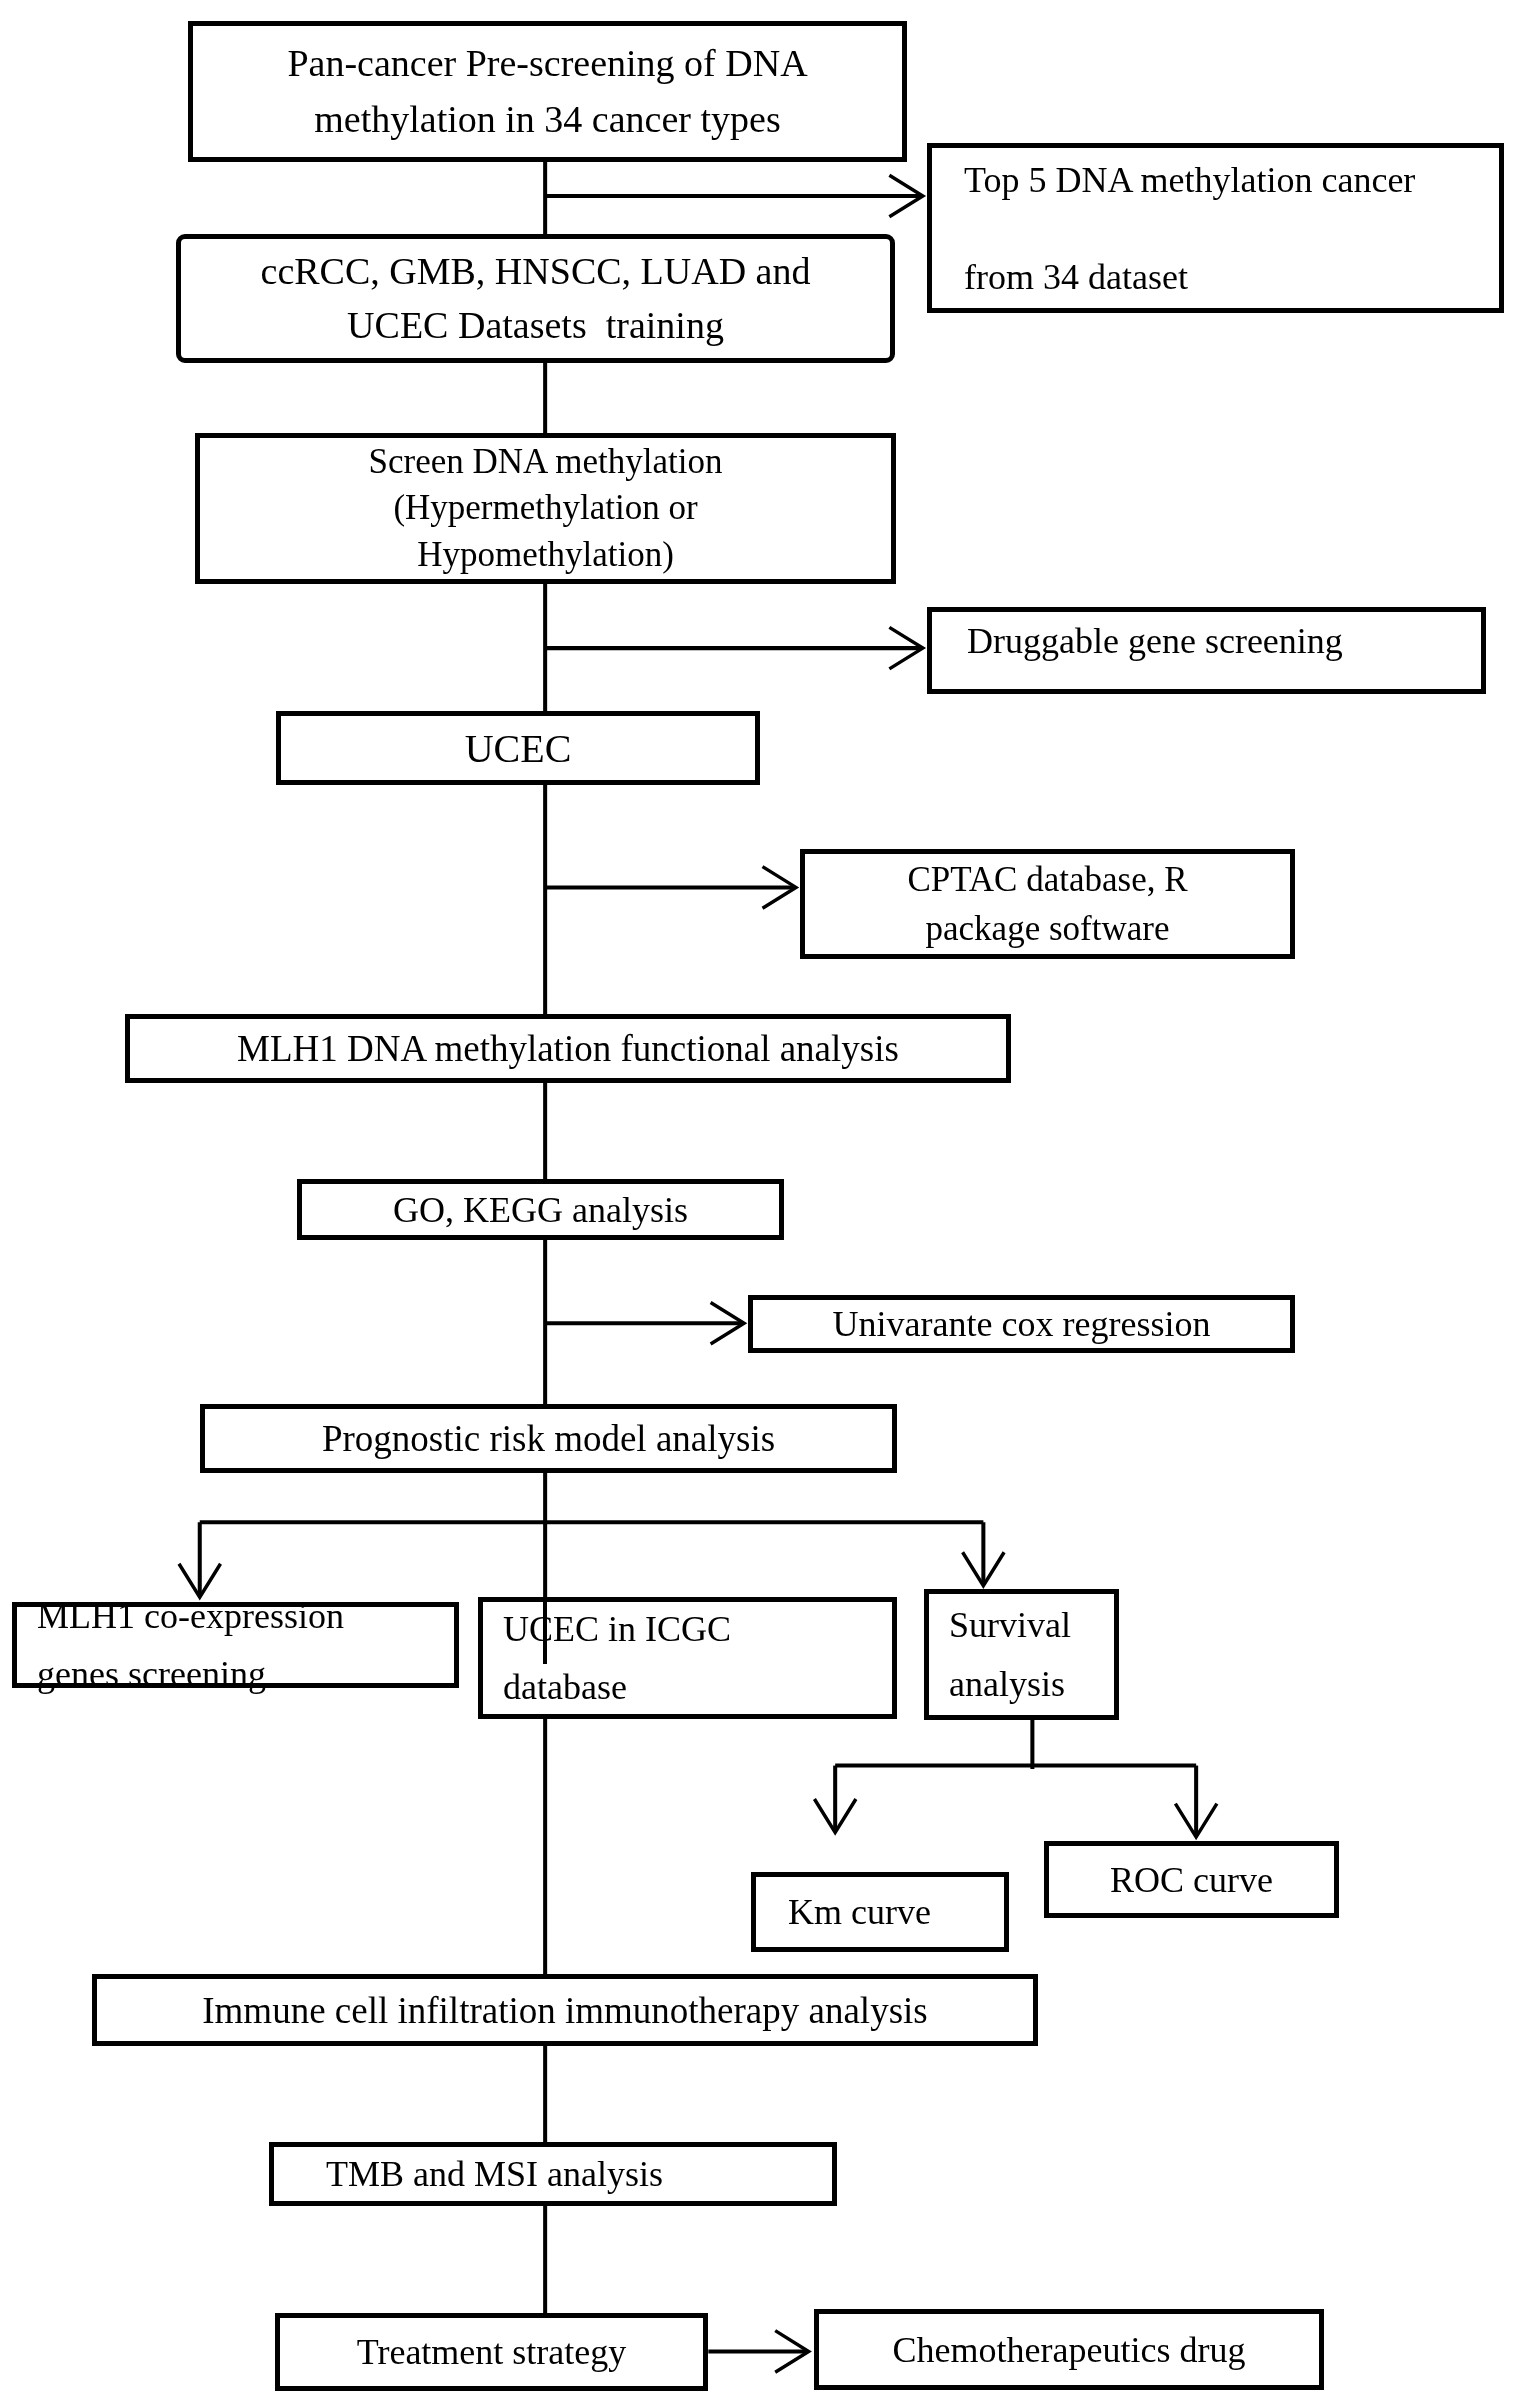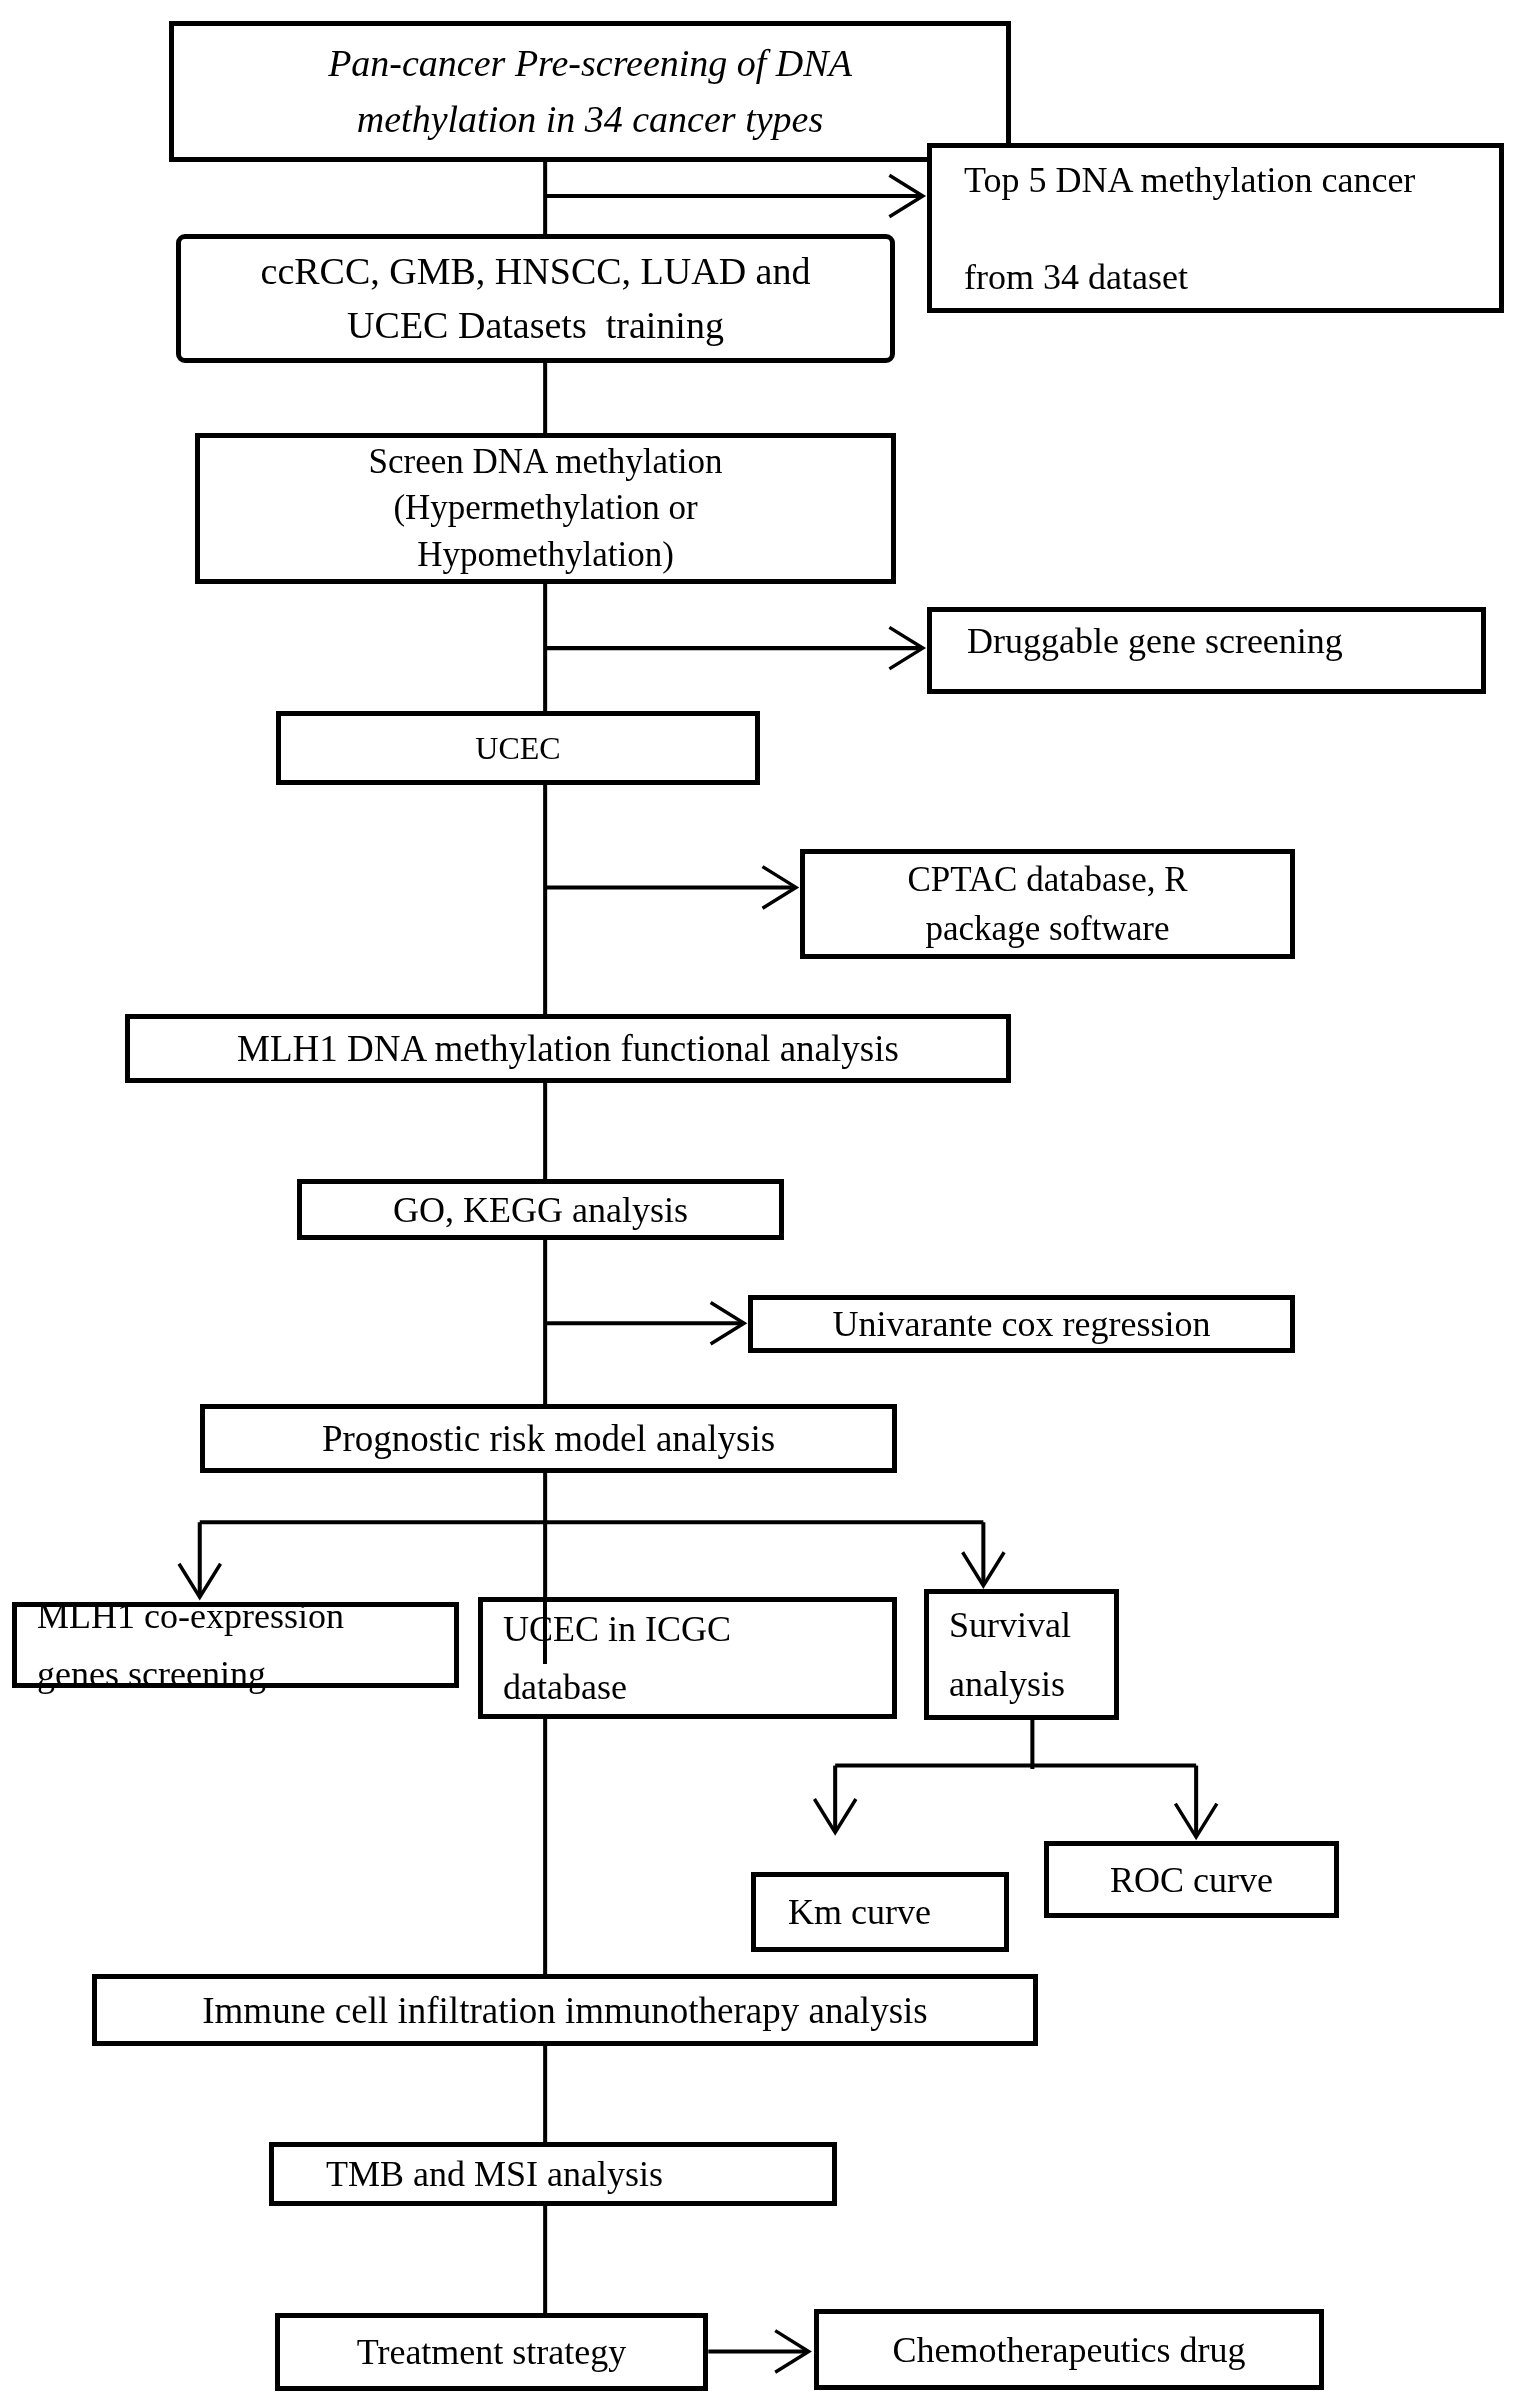--- a/index.html
+++ b/index.html
@@ -32,7 +32,7 @@
   .nowrap .line{white-space:nowrap;}
   .passline{position:absolute;background:#000;z-index:3;}
 
-  #n1 {left:169px;  top:21px;   width:842px; height:141px; font-size:38px; line-height:1.45;font-style:italic;}
+  #n1 {left:188px;  top:21px;   width:719px; height:141px; font-size:38px; line-height:1.45;}
   #n2 {left:927px; top:143px;  width:577px; height:170px; font-size:36px; line-height:1.5; padding-left:32px;gap:43px;}
   #n3 {left:176px;  top:234px;  width:719px; height:129px; font-size:38px; line-height:1.4;border-radius:9px;}
   #n4 {left:195px;  top:433px;  width:701px; height:151px; font-size:35px; line-height:1.33;}

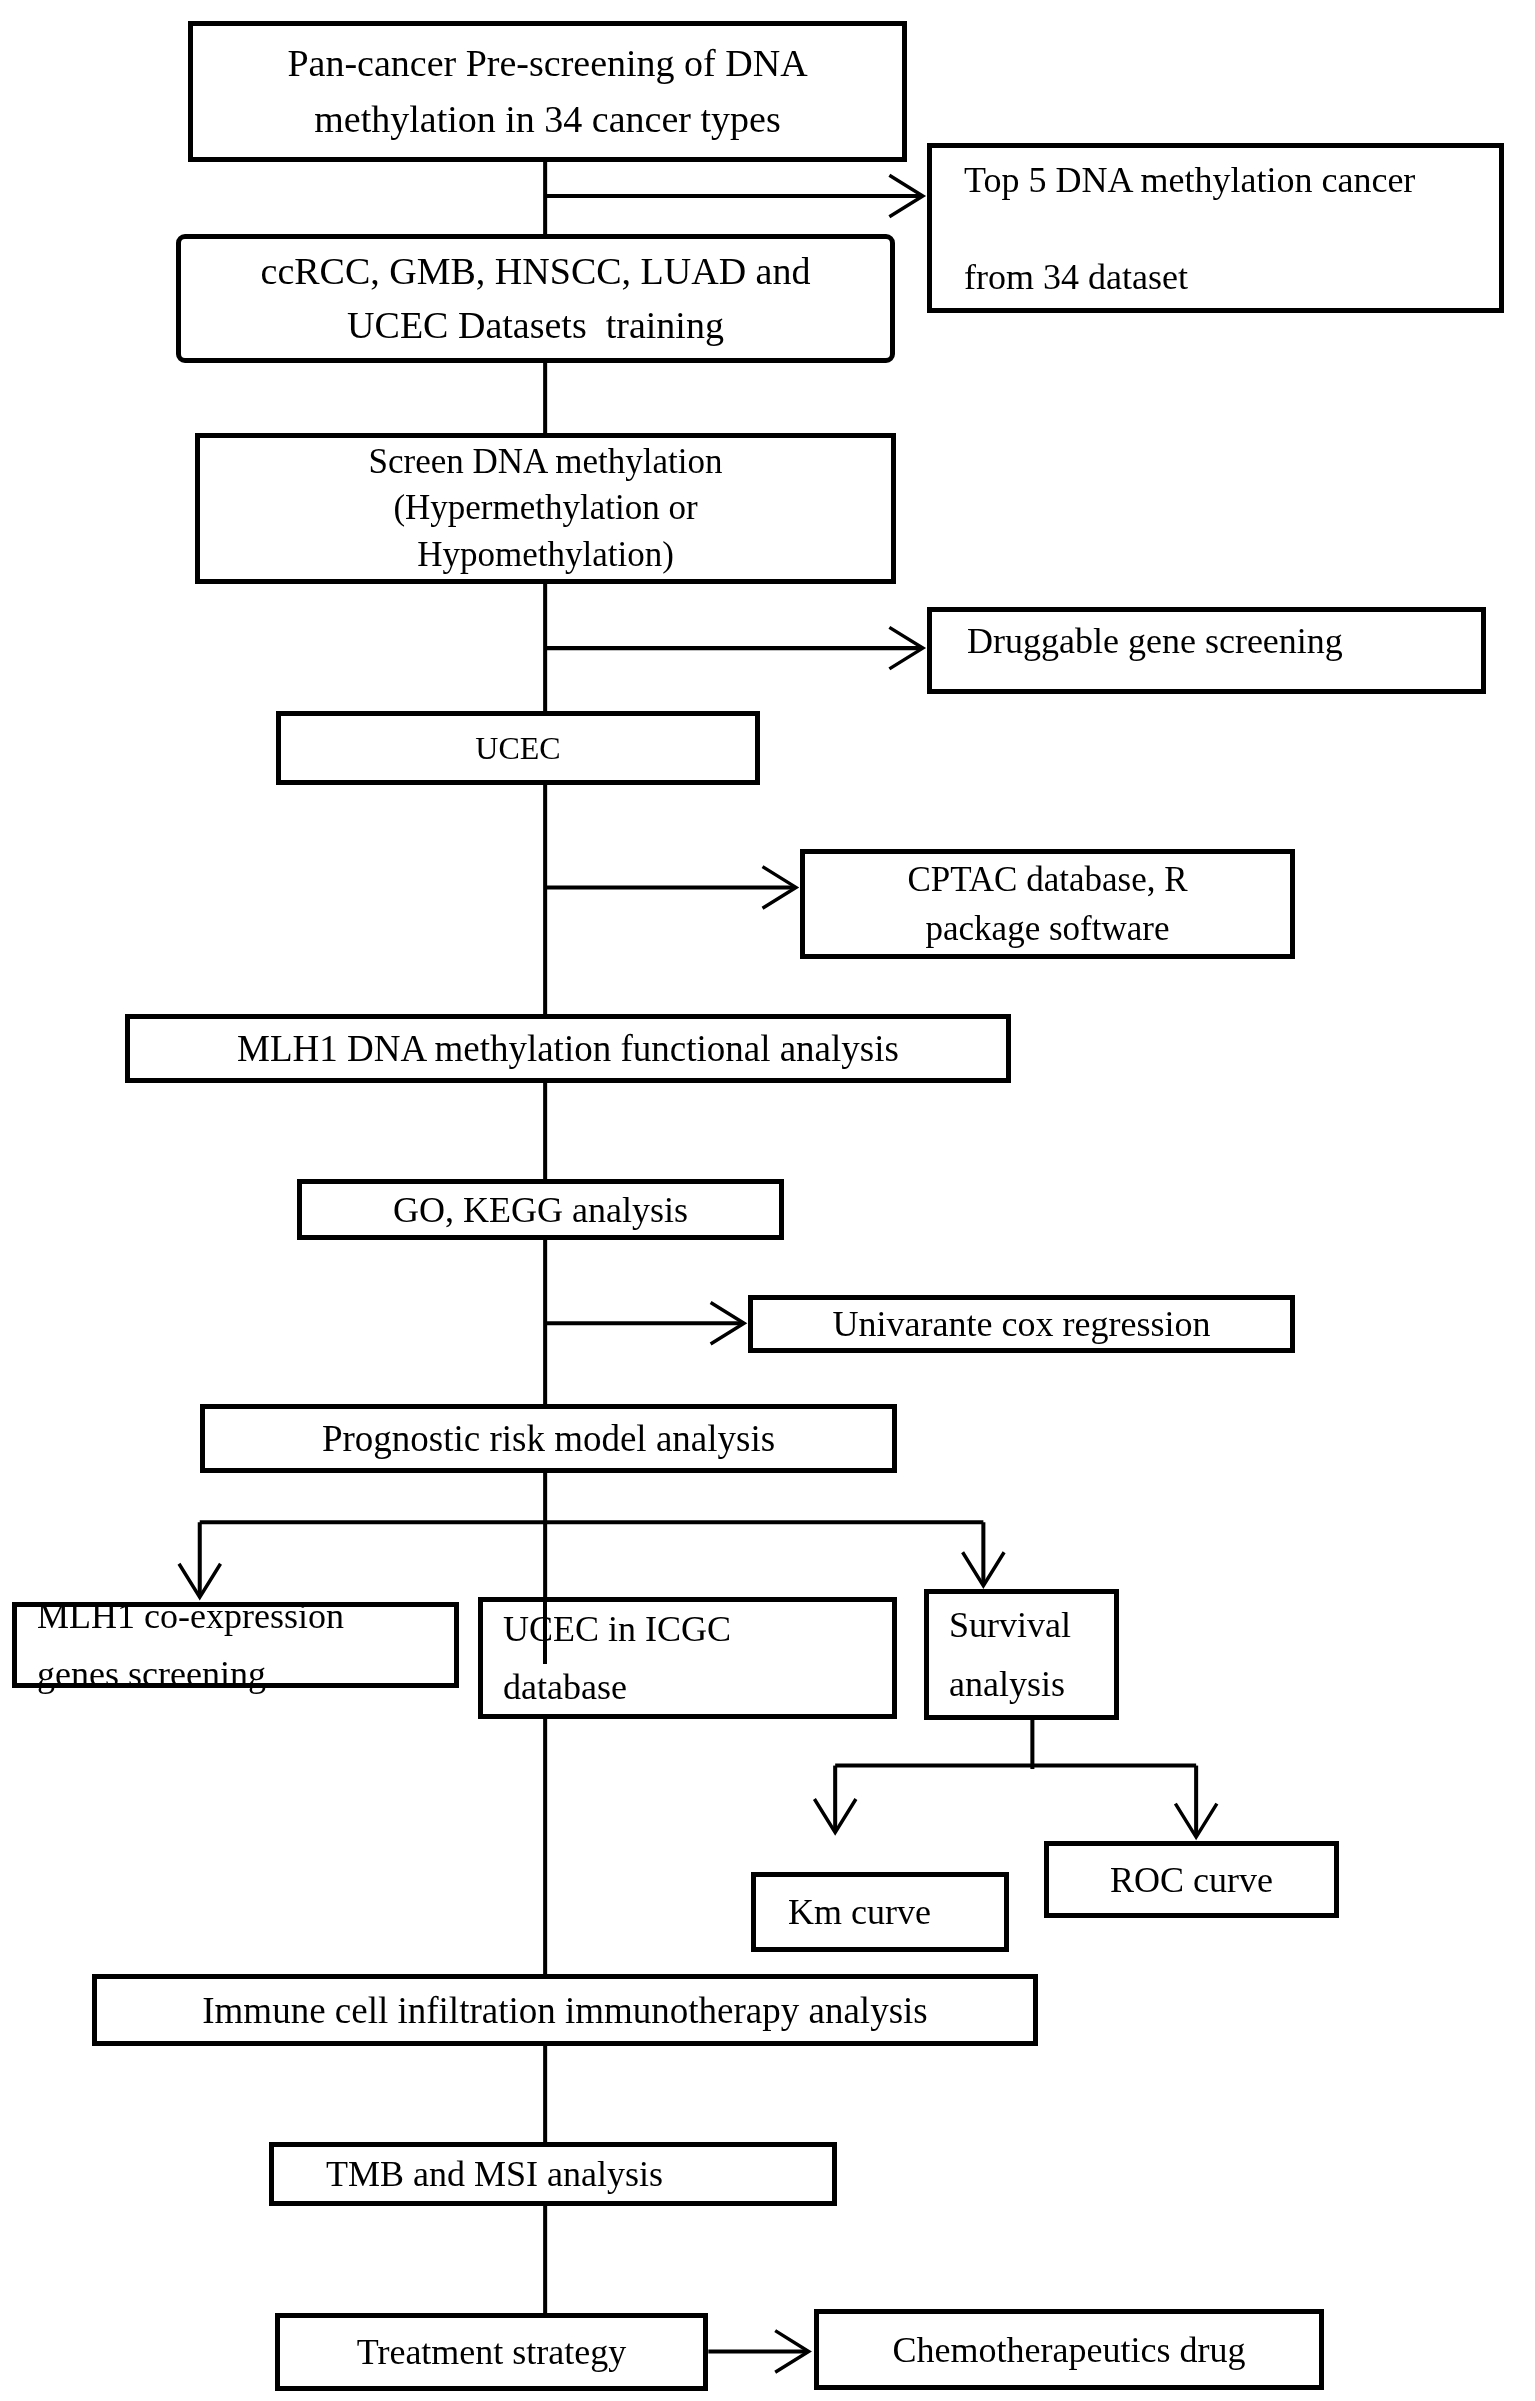--- a/index.html
+++ b/index.html
@@ -37,7 +37,7 @@
   #n3 {left:176px;  top:234px;  width:719px; height:129px; font-size:38px; line-height:1.4;border-radius:9px;}
   #n4 {left:195px;  top:433px;  width:701px; height:151px; font-size:35px; line-height:1.33;}
   #n5 {left:927px; top:607px; width:559px;  height:87px; font-size:36px; justify-content:flex-start; padding-top:8px; padding-left:35px;}
-  #n6 {left:276px;  top:711px; width:484px;  height:74px; font-size:32px;}
+  #n6 {left:276px;  top:711px; width:484px;  height:74px; font-size:40px;}
   #n7 {left:800px; top:849px; width:495px;  height:110px; font-size:35px; line-height:1.4;}
   #n8 {left:125px;  top:1014px; width:886px; height:69px; font-size:37px;}
   #n9 {left:269px;  top:1179px; width:487px;  height:61px; font-size:36px;margin-left:28px;}

